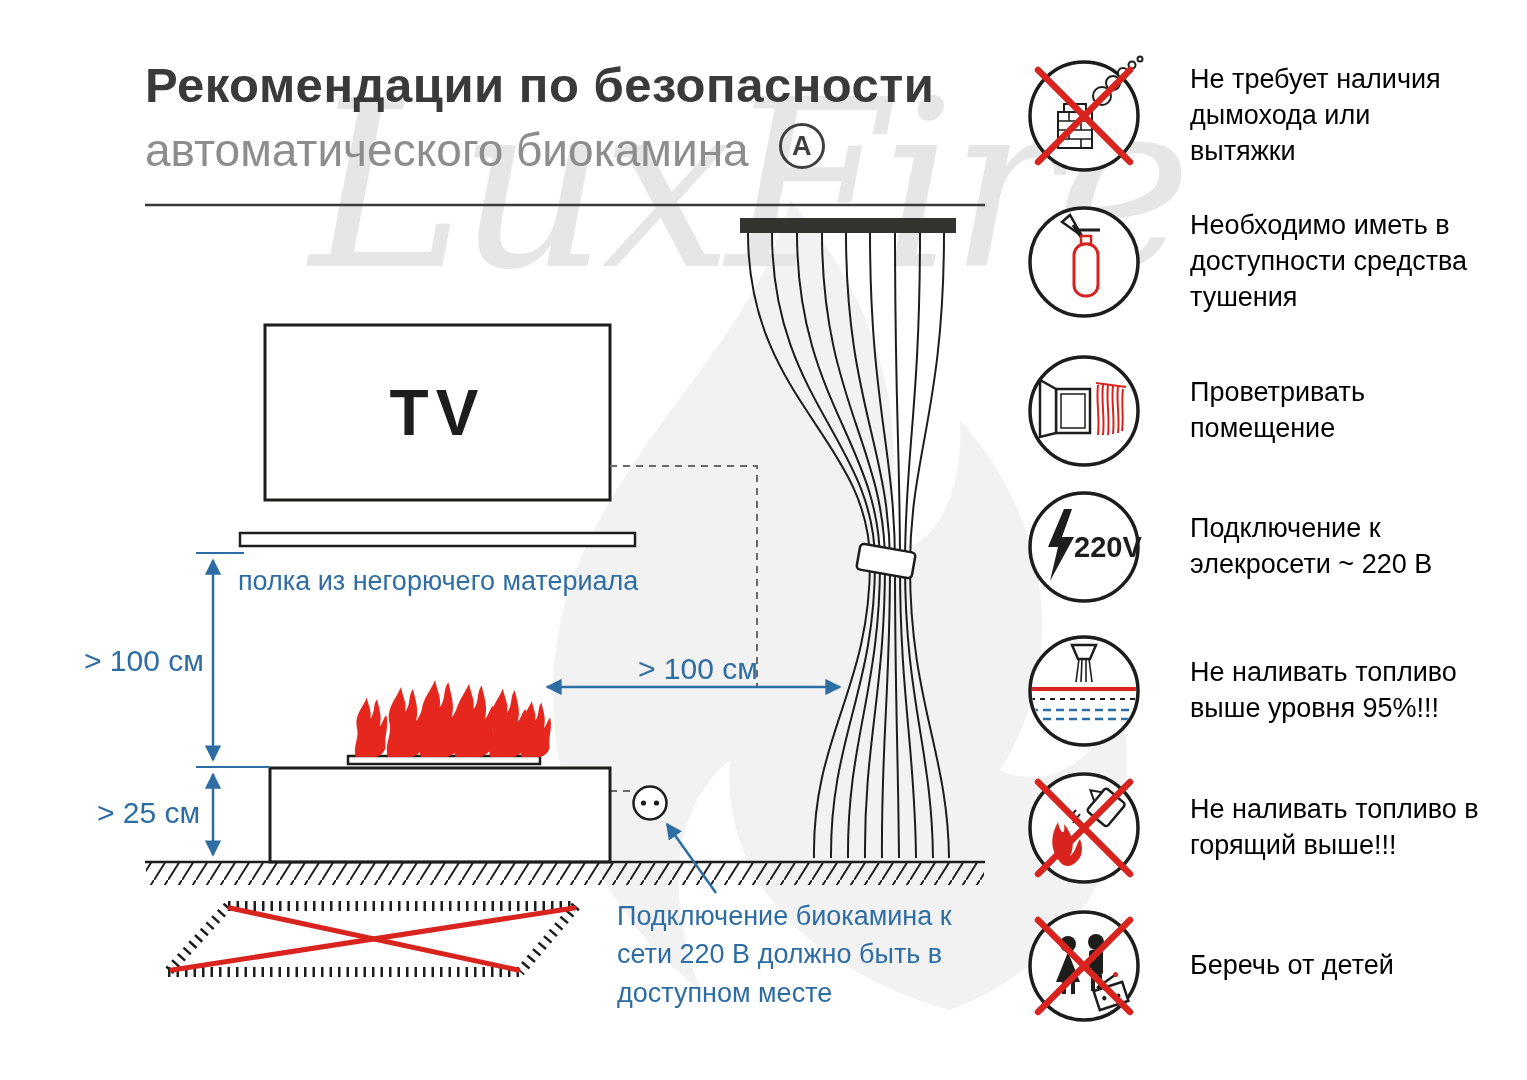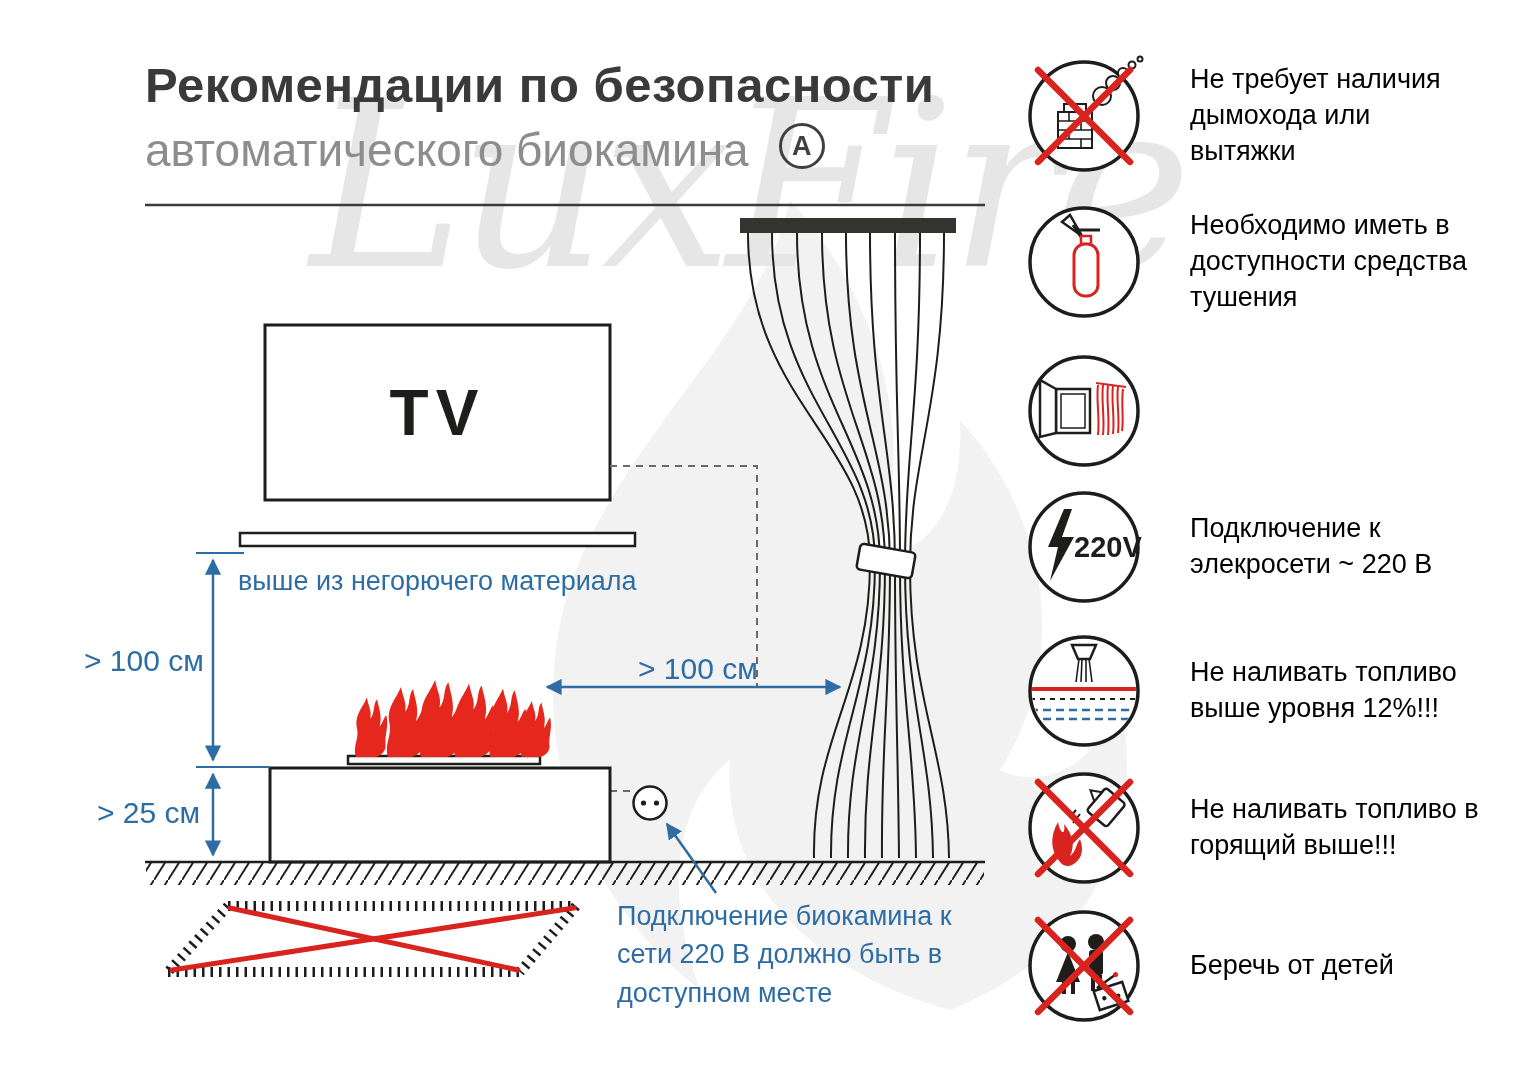--- a/index.html
+++ b/index.html
@@ -215,6 +215,7 @@
         <path d="M105 44 C103 58 106 72 104 86"></path>
       </g>
     </svg>
+    <div class="safety-caption">Проветривать помещение</div>
   </div>
 
   <div class="safety-row" style="top:481px">

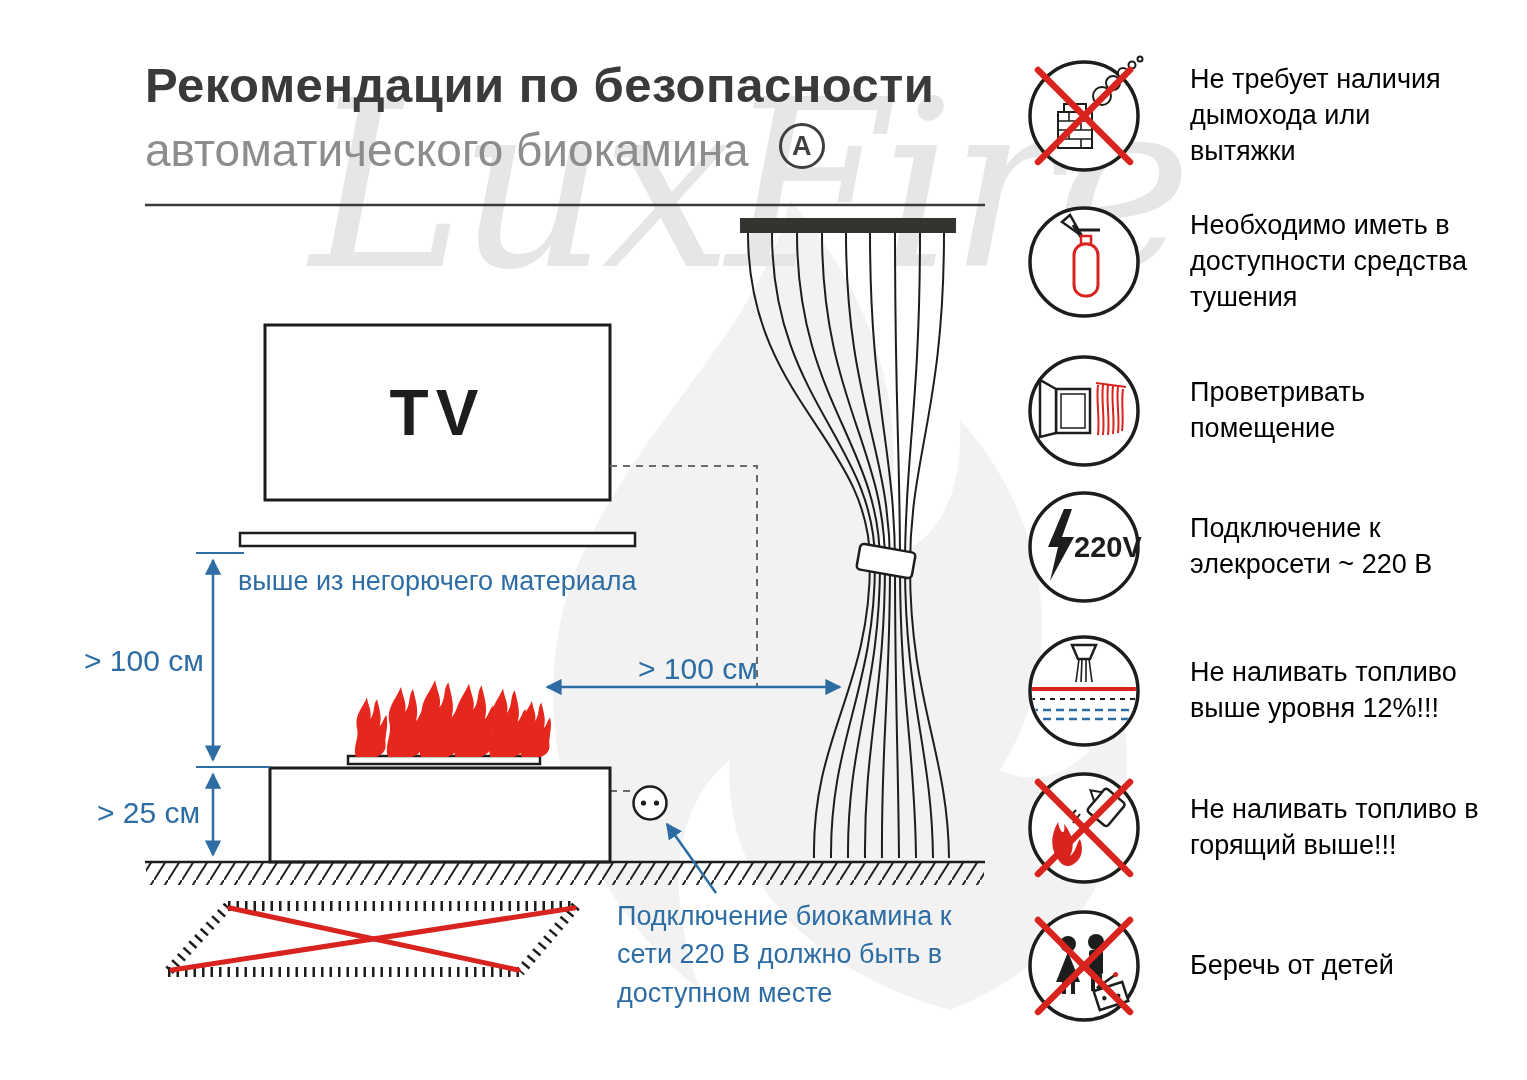--- a/index.html
+++ b/index.html
@@ -160,7 +160,7 @@
   </svg>
 
   <div class="label tv-label">TV</div>
-  <div class="label shelf-label blue">выше из негорючего материала</div>
+  <div class="label shelf-label blue">полка из негорючего материала</div>
   <div class="label dim-left-100 blue">&gt; 100 см</div>
   <div class="label dim-left-25 blue">&gt; 25 см</div>
   <div class="label dim-mid-100 blue">&gt; 100 см</div>

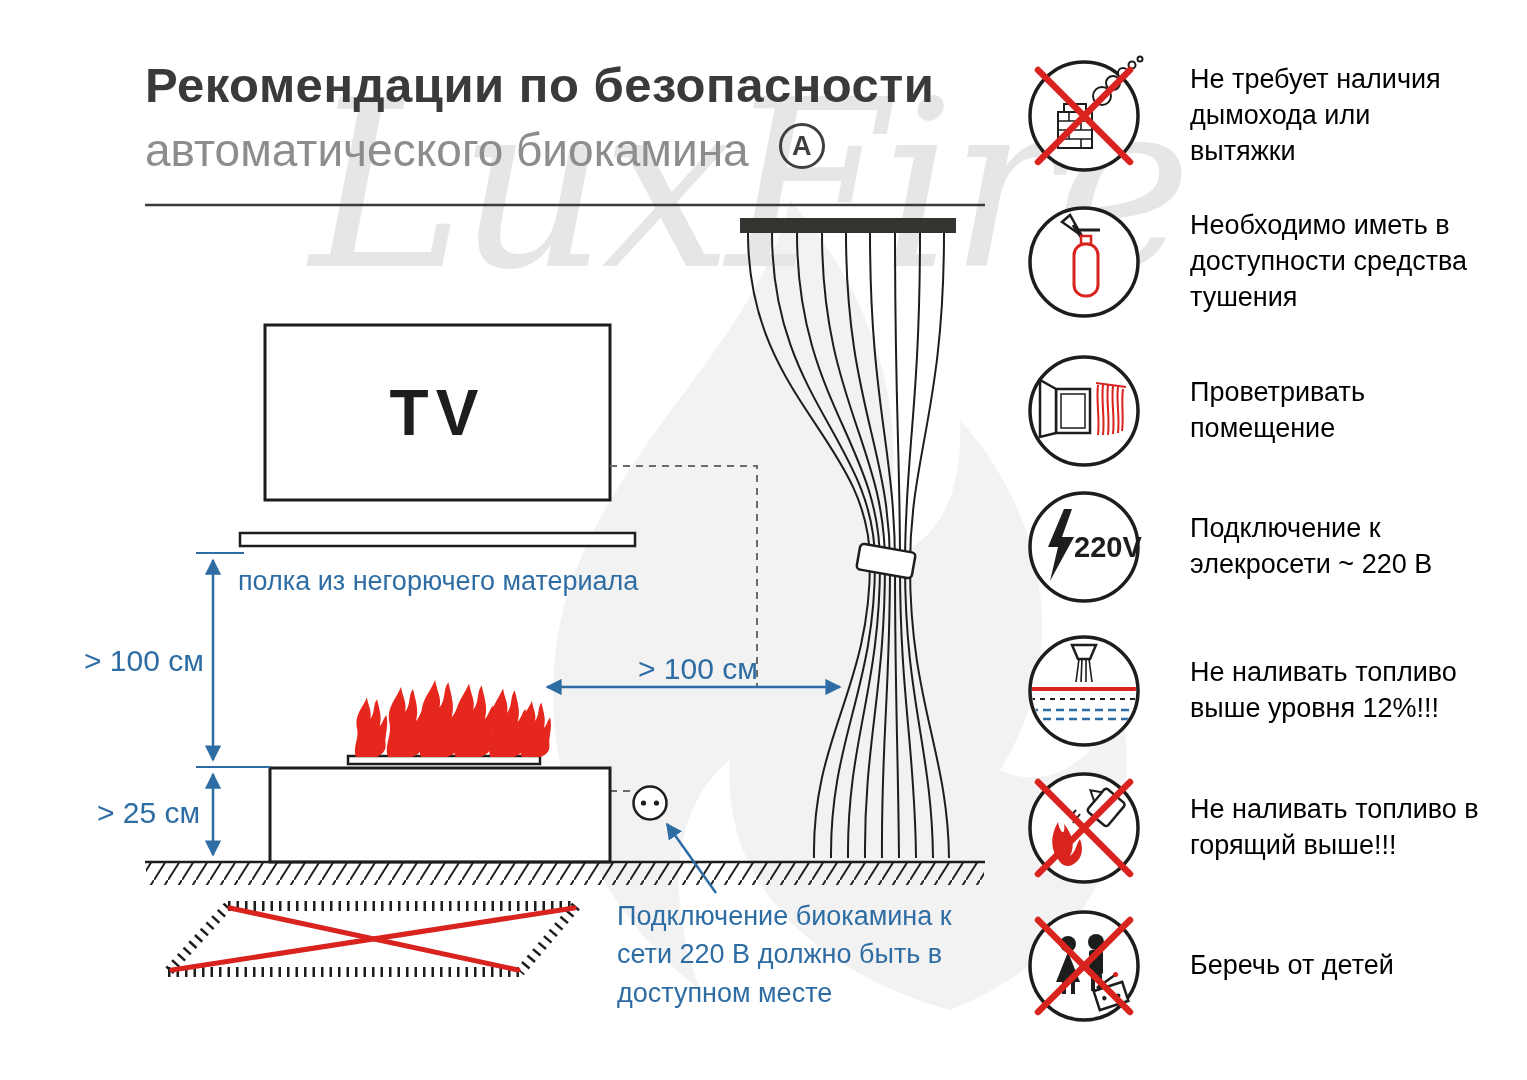--- a/index.html
+++ b/index.html
@@ -249,7 +249,7 @@
         <line x1="12" y1="94" x2="120" y2="94" stroke="#2e6da4" stroke-width="2.5" stroke-dasharray="8 5"></line>
       </g>
     </svg>
-    <div class="safety-caption">Не наливать топливо выше уровня 12%!!!</div>
+    <div class="safety-caption">Не наливать топливо выше уровня 95%!!!</div>
   </div>
 
   <div class="safety-row" style="top:762px">

